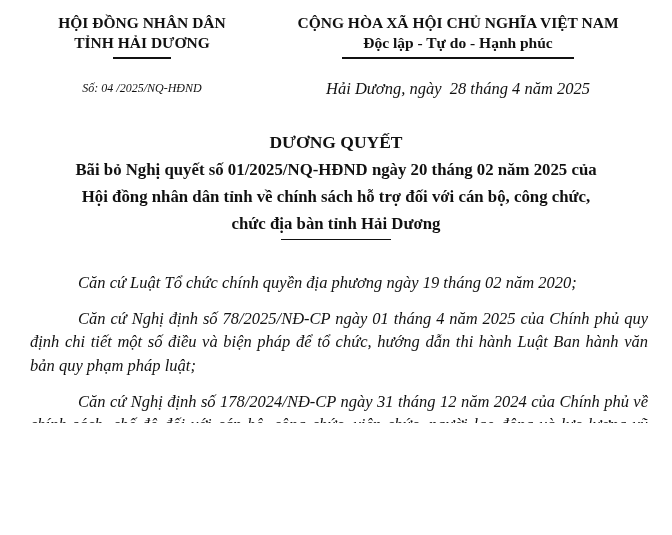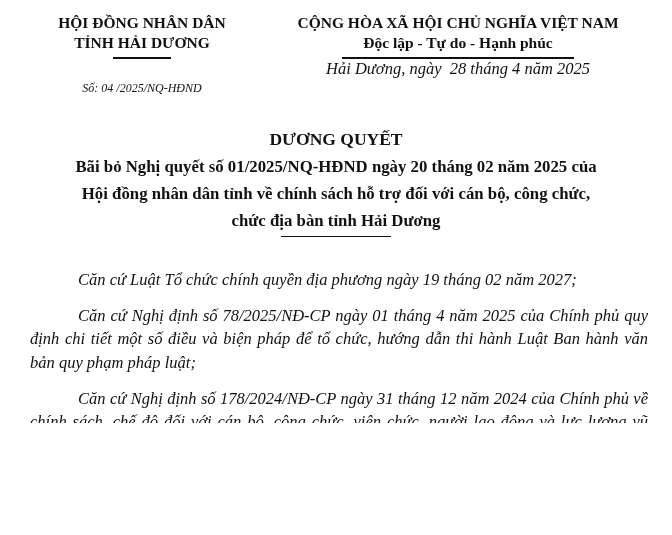--- a/index.html
+++ b/index.html
@@ -44,6 +44,7 @@
     font-style: italic;
   }
   .date-line {
+    margin-top: 20px;
     font-style: italic;
     font-size: 16.5px;
     white-space: pre-wrap;

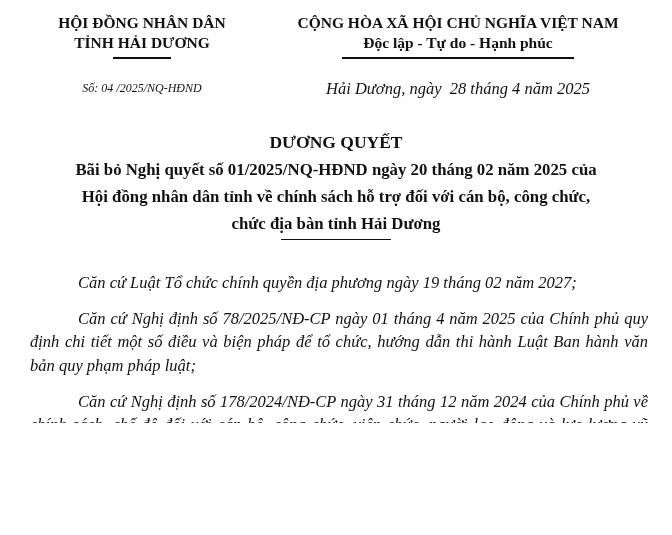--- a/index.html
+++ b/index.html
@@ -110,7 +110,7 @@
   </div>
 
   <div class="body-text">
-    <p>Căn cứ Luật Tổ chức chính quyền địa phương ngày 19 tháng 02 năm 2027;</p>
+    <p>Căn cứ Luật Tổ chức chính quyền địa phương ngày 19 tháng 02 năm 2020;</p>
     <p>Căn cứ Nghị định số 78/2025/NĐ-CP ngày 01 tháng 4 năm 2025 của Chính phủ quy định chi tiết một số điều và biện pháp để tổ chức, hướng dẫn thi hành Luật Ban hành văn bản quy phạm pháp luật;</p>
     <p>Căn cứ Nghị định số 178/2024/NĐ-CP ngày 31 tháng 12 năm 2024 của Chính phủ về chính sách, chế độ đối với cán bộ, công chức, viên chức, người lao động và lực lượng vũ trang trong thực hiện sắp xếp tổ chức bộ máy của hệ thống chính trị; Nghị định số 67/2025/NĐ-CP ngày 15 tháng 3 năm 2025 của Chính phủ về sửa đổi, bổ sung một số điều của Nghị định số 178/2024/NĐ-CP ngày 31 tháng 12 năm 2024 của Chính phủ về chính sách, chế độ đối với cán bộ</p>
   </div>

